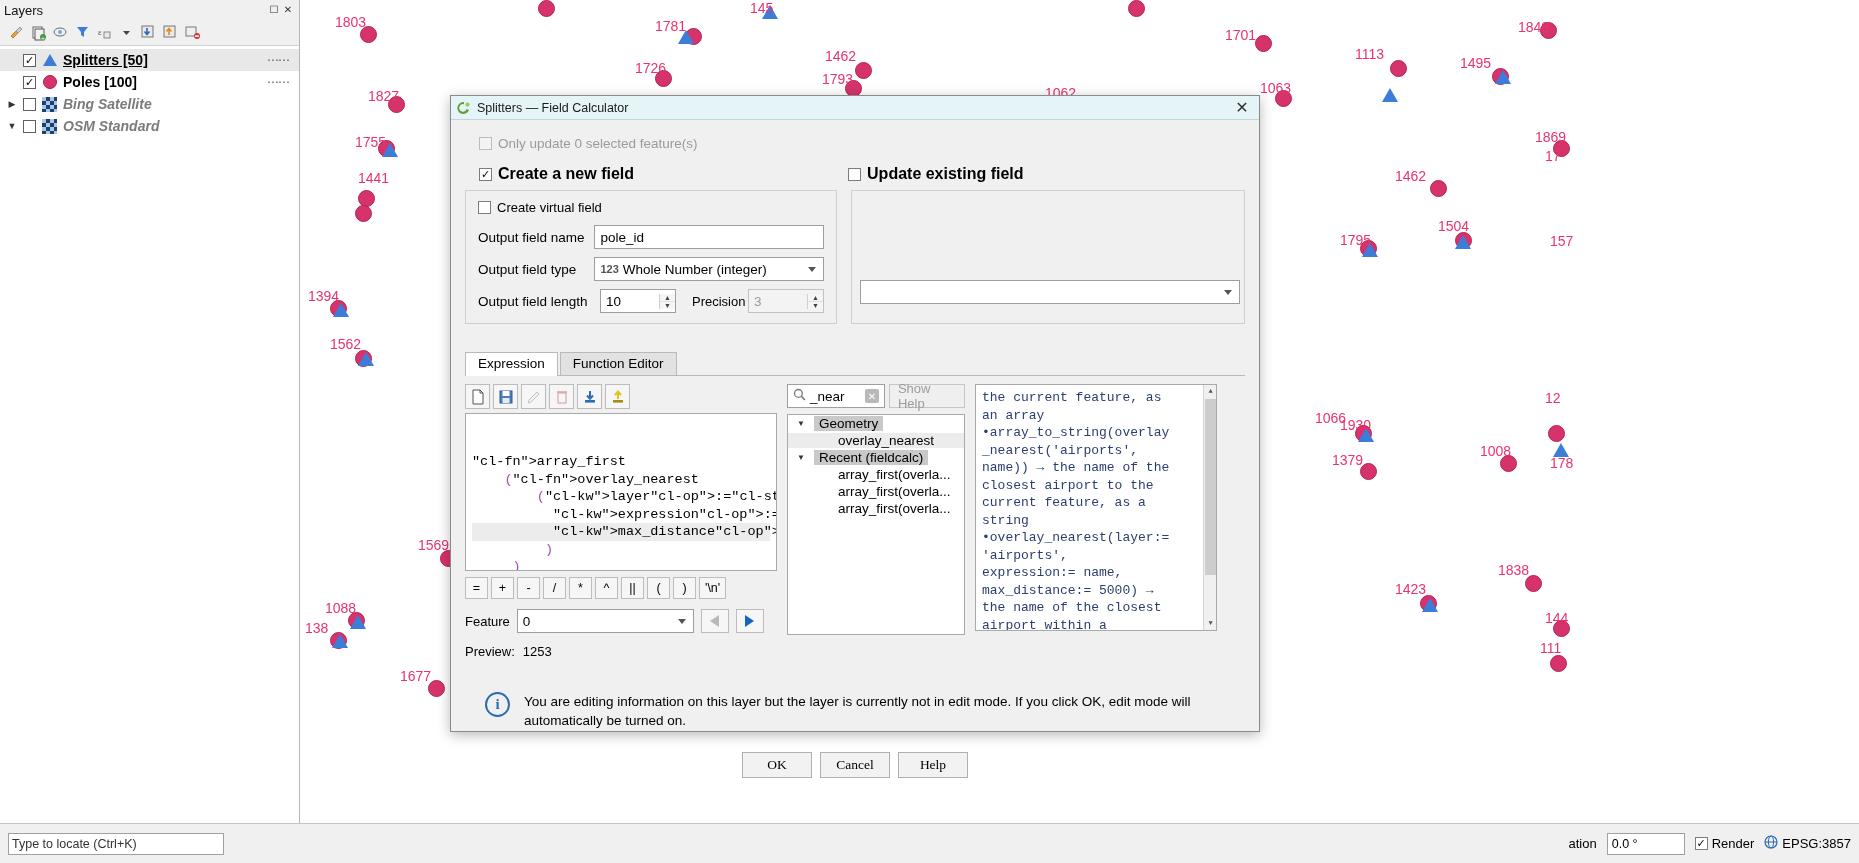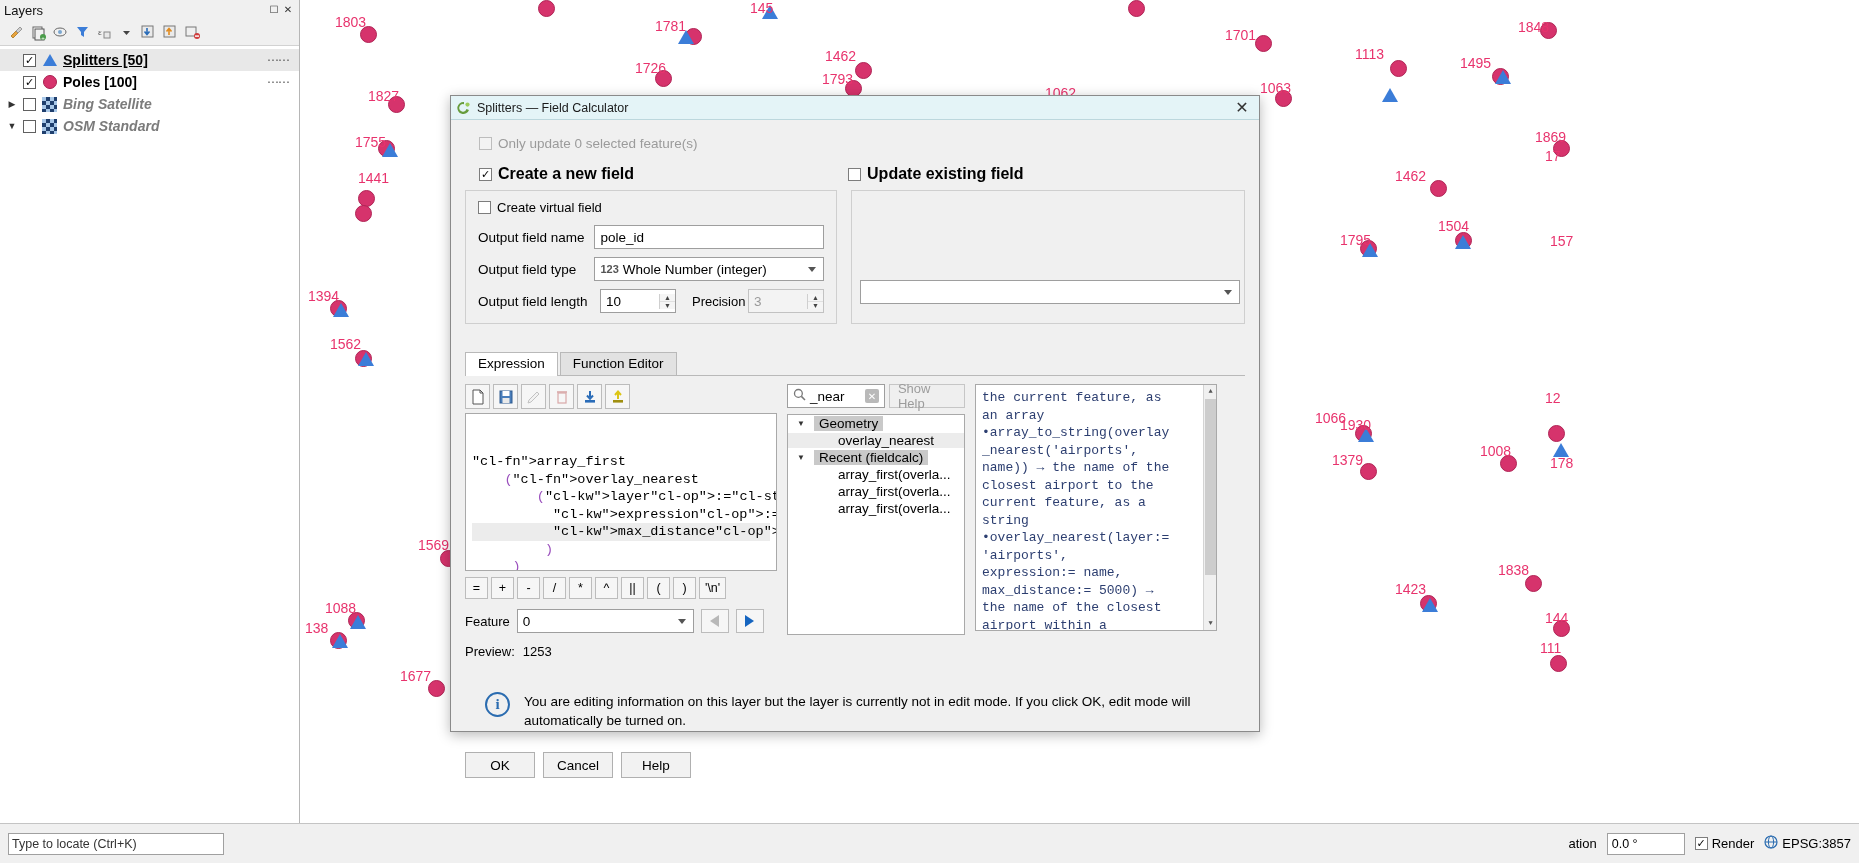--- a/index.html
+++ b/index.html
@@ -242,7 +242,7 @@
   }
   .info-text { font-size: 13.5px; line-height: 19px; }
 
-  .dlg-buttons { display: flex; gap: 8px; justify-content: flex-start; }
+  .dlg-buttons { display: flex; gap: 8px; justify-content: center; font-family: Liberation Serif, serif; }
   .dbtn {
     width: 70px; height: 26px; border: 1px solid #b0b0b0; background: #f2f2f2;
     display: flex; align-items: center; justify-content: center; font-size: 13.5px; cursor: pointer;

